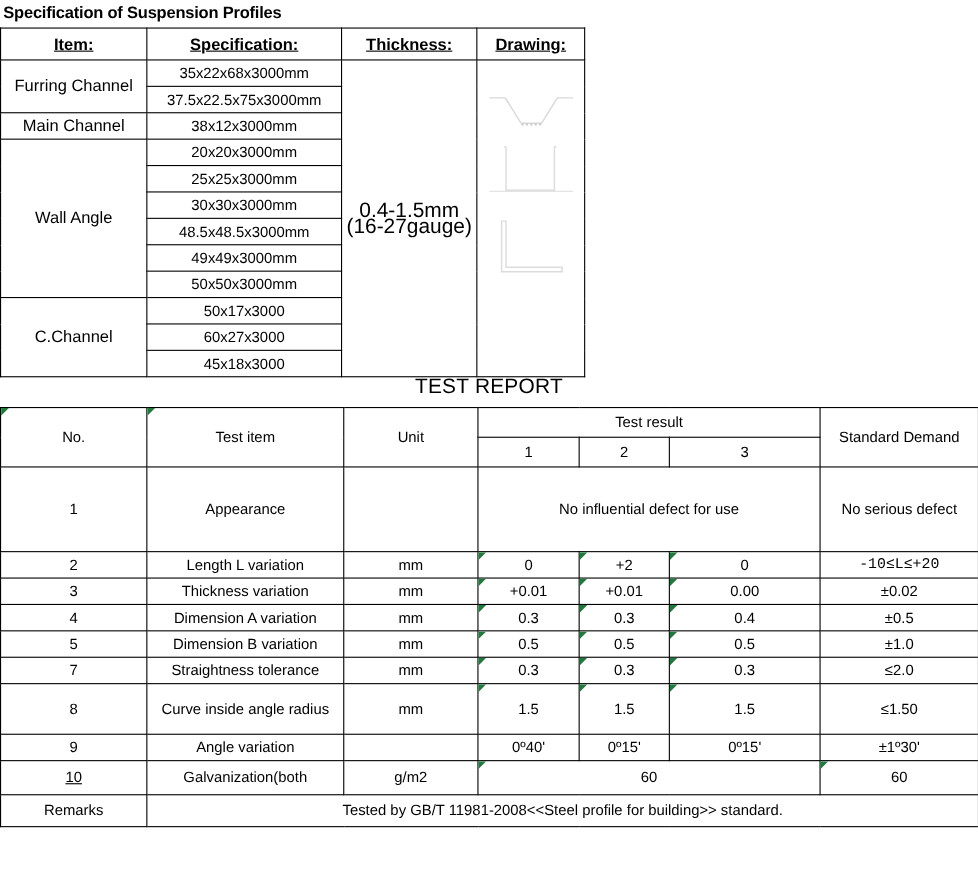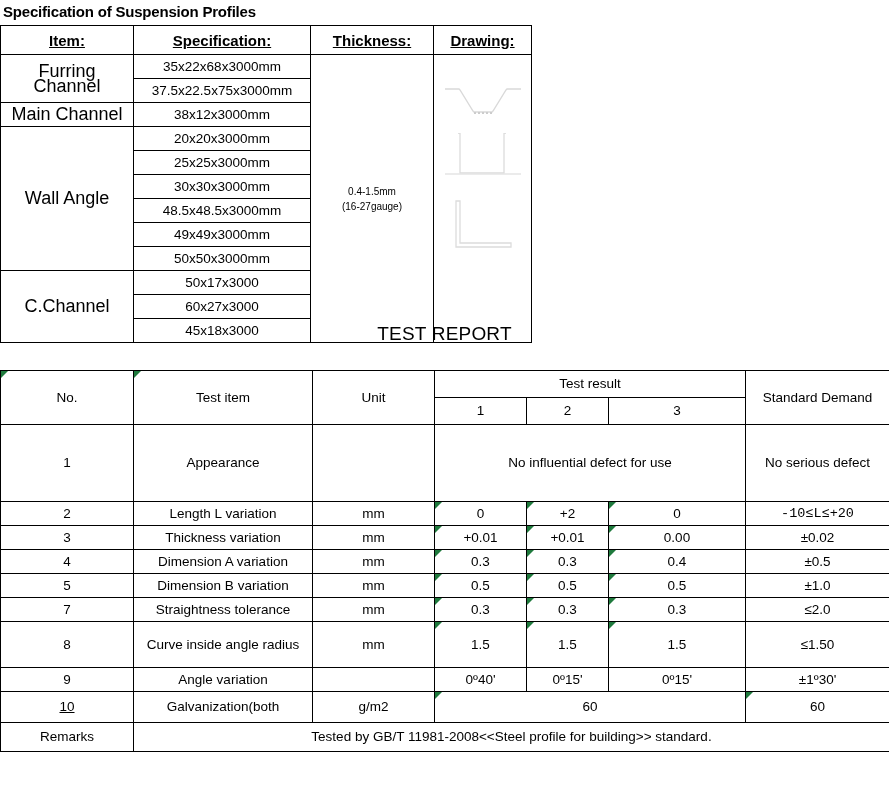--- a/index.html
+++ b/index.html
@@ -61,7 +61,7 @@
     height: 28px;
     text-decoration: underline;
   }
-  .item-cell { font-size: 18px; margin-top: 32px; }
+  .item-cell { font-size: 15px; margin-top: 32px; }
   .thickness-cell { font-size: 10px; line-height: 22px; }
   .drawing-cell { padding: 0; }
 

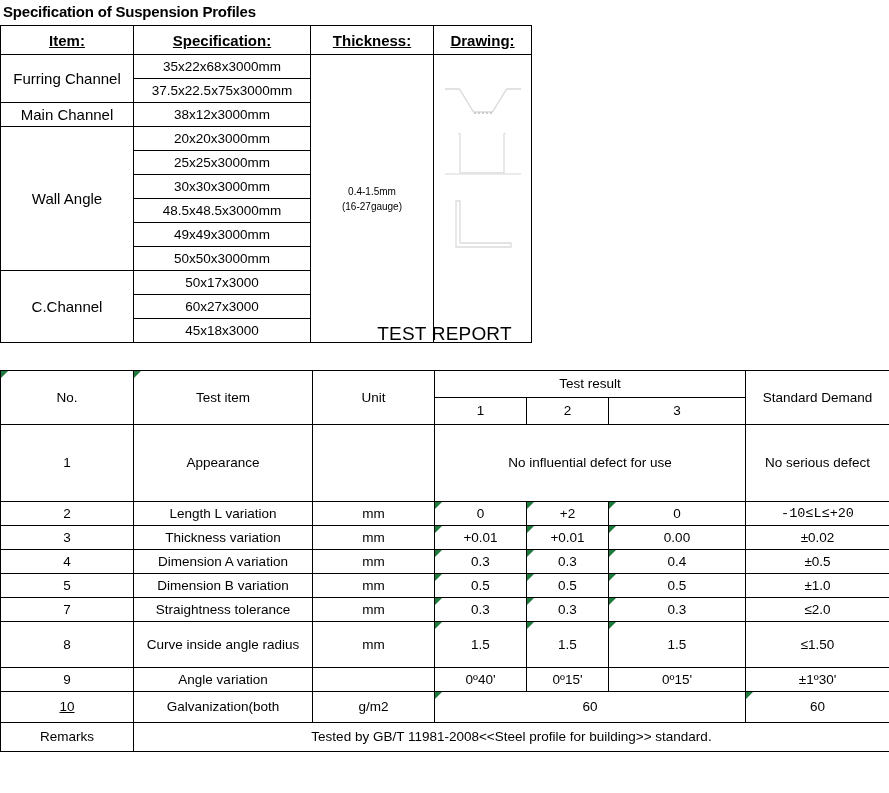--- a/index.html
+++ b/index.html
@@ -62,7 +62,7 @@
     text-decoration: underline;
   }
   .item-cell { font-size: 15px; margin-top: 32px; }
-  .thickness-cell { font-size: 10px; line-height: 22px; }
+  .thickness-cell { font-size: 19px; line-height: 22px; }
   .drawing-cell { padding: 0; }
 
   .drawing-wrap {

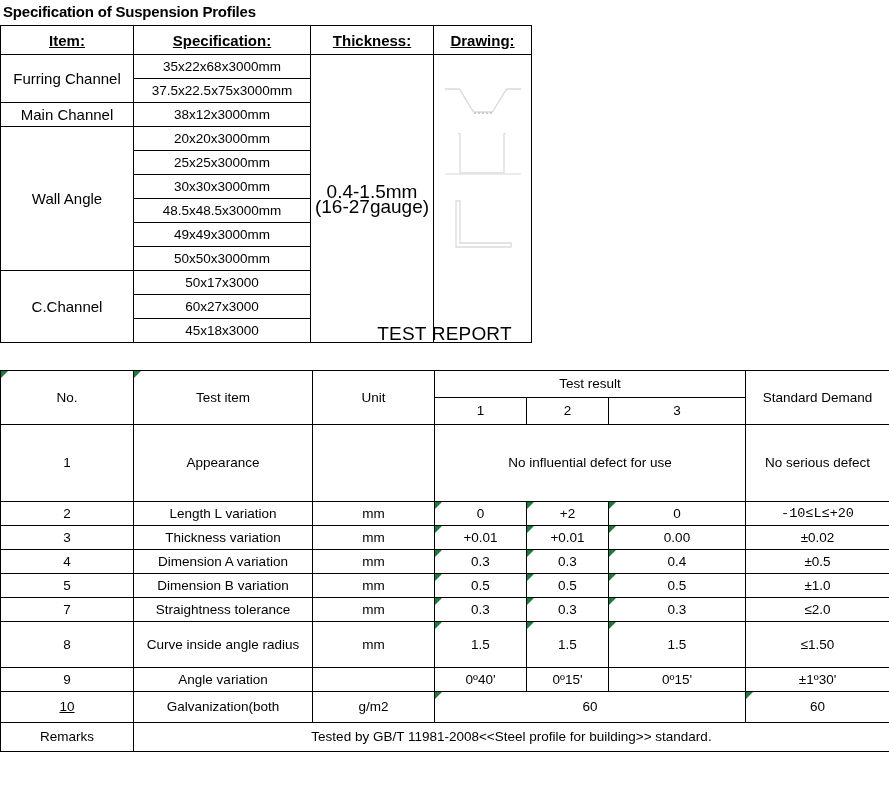--- a/index.html
+++ b/index.html
@@ -81,7 +81,7 @@
   
   .test-report-title {
     position: absolute;
-    top: 323px;
+    top: 341px;
     left: 0;
     width: 889px;
     text-align: center;

